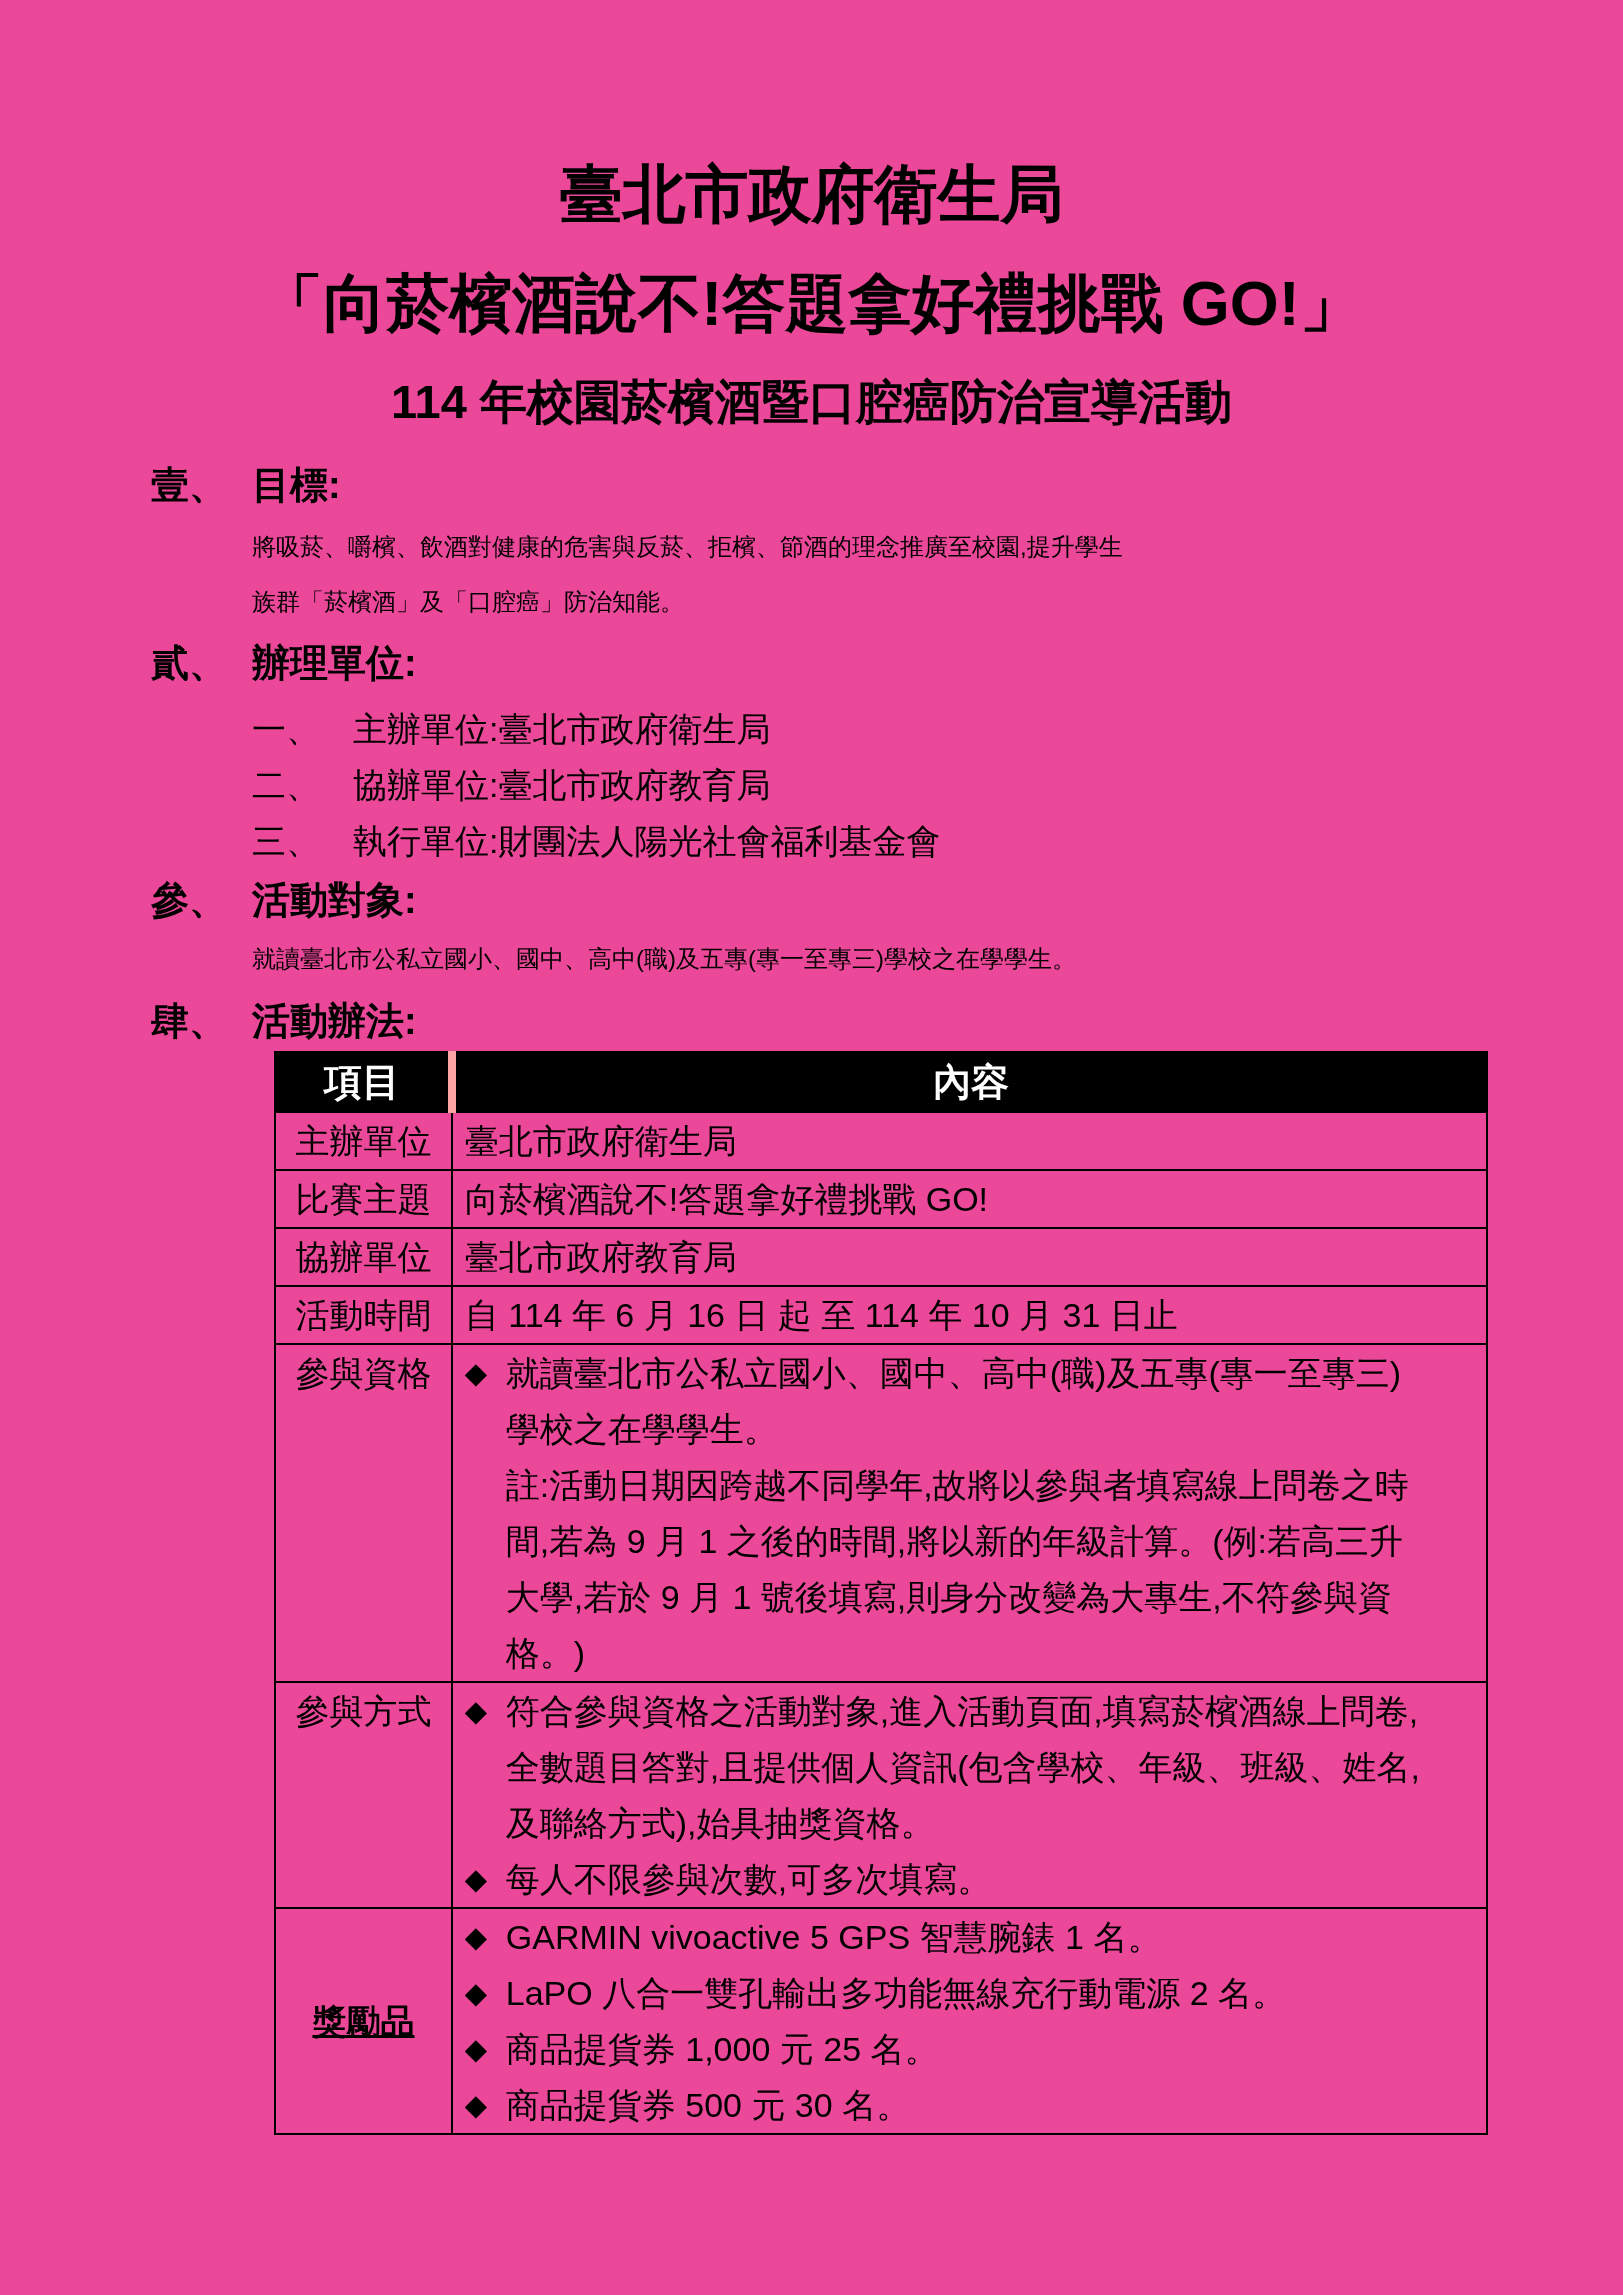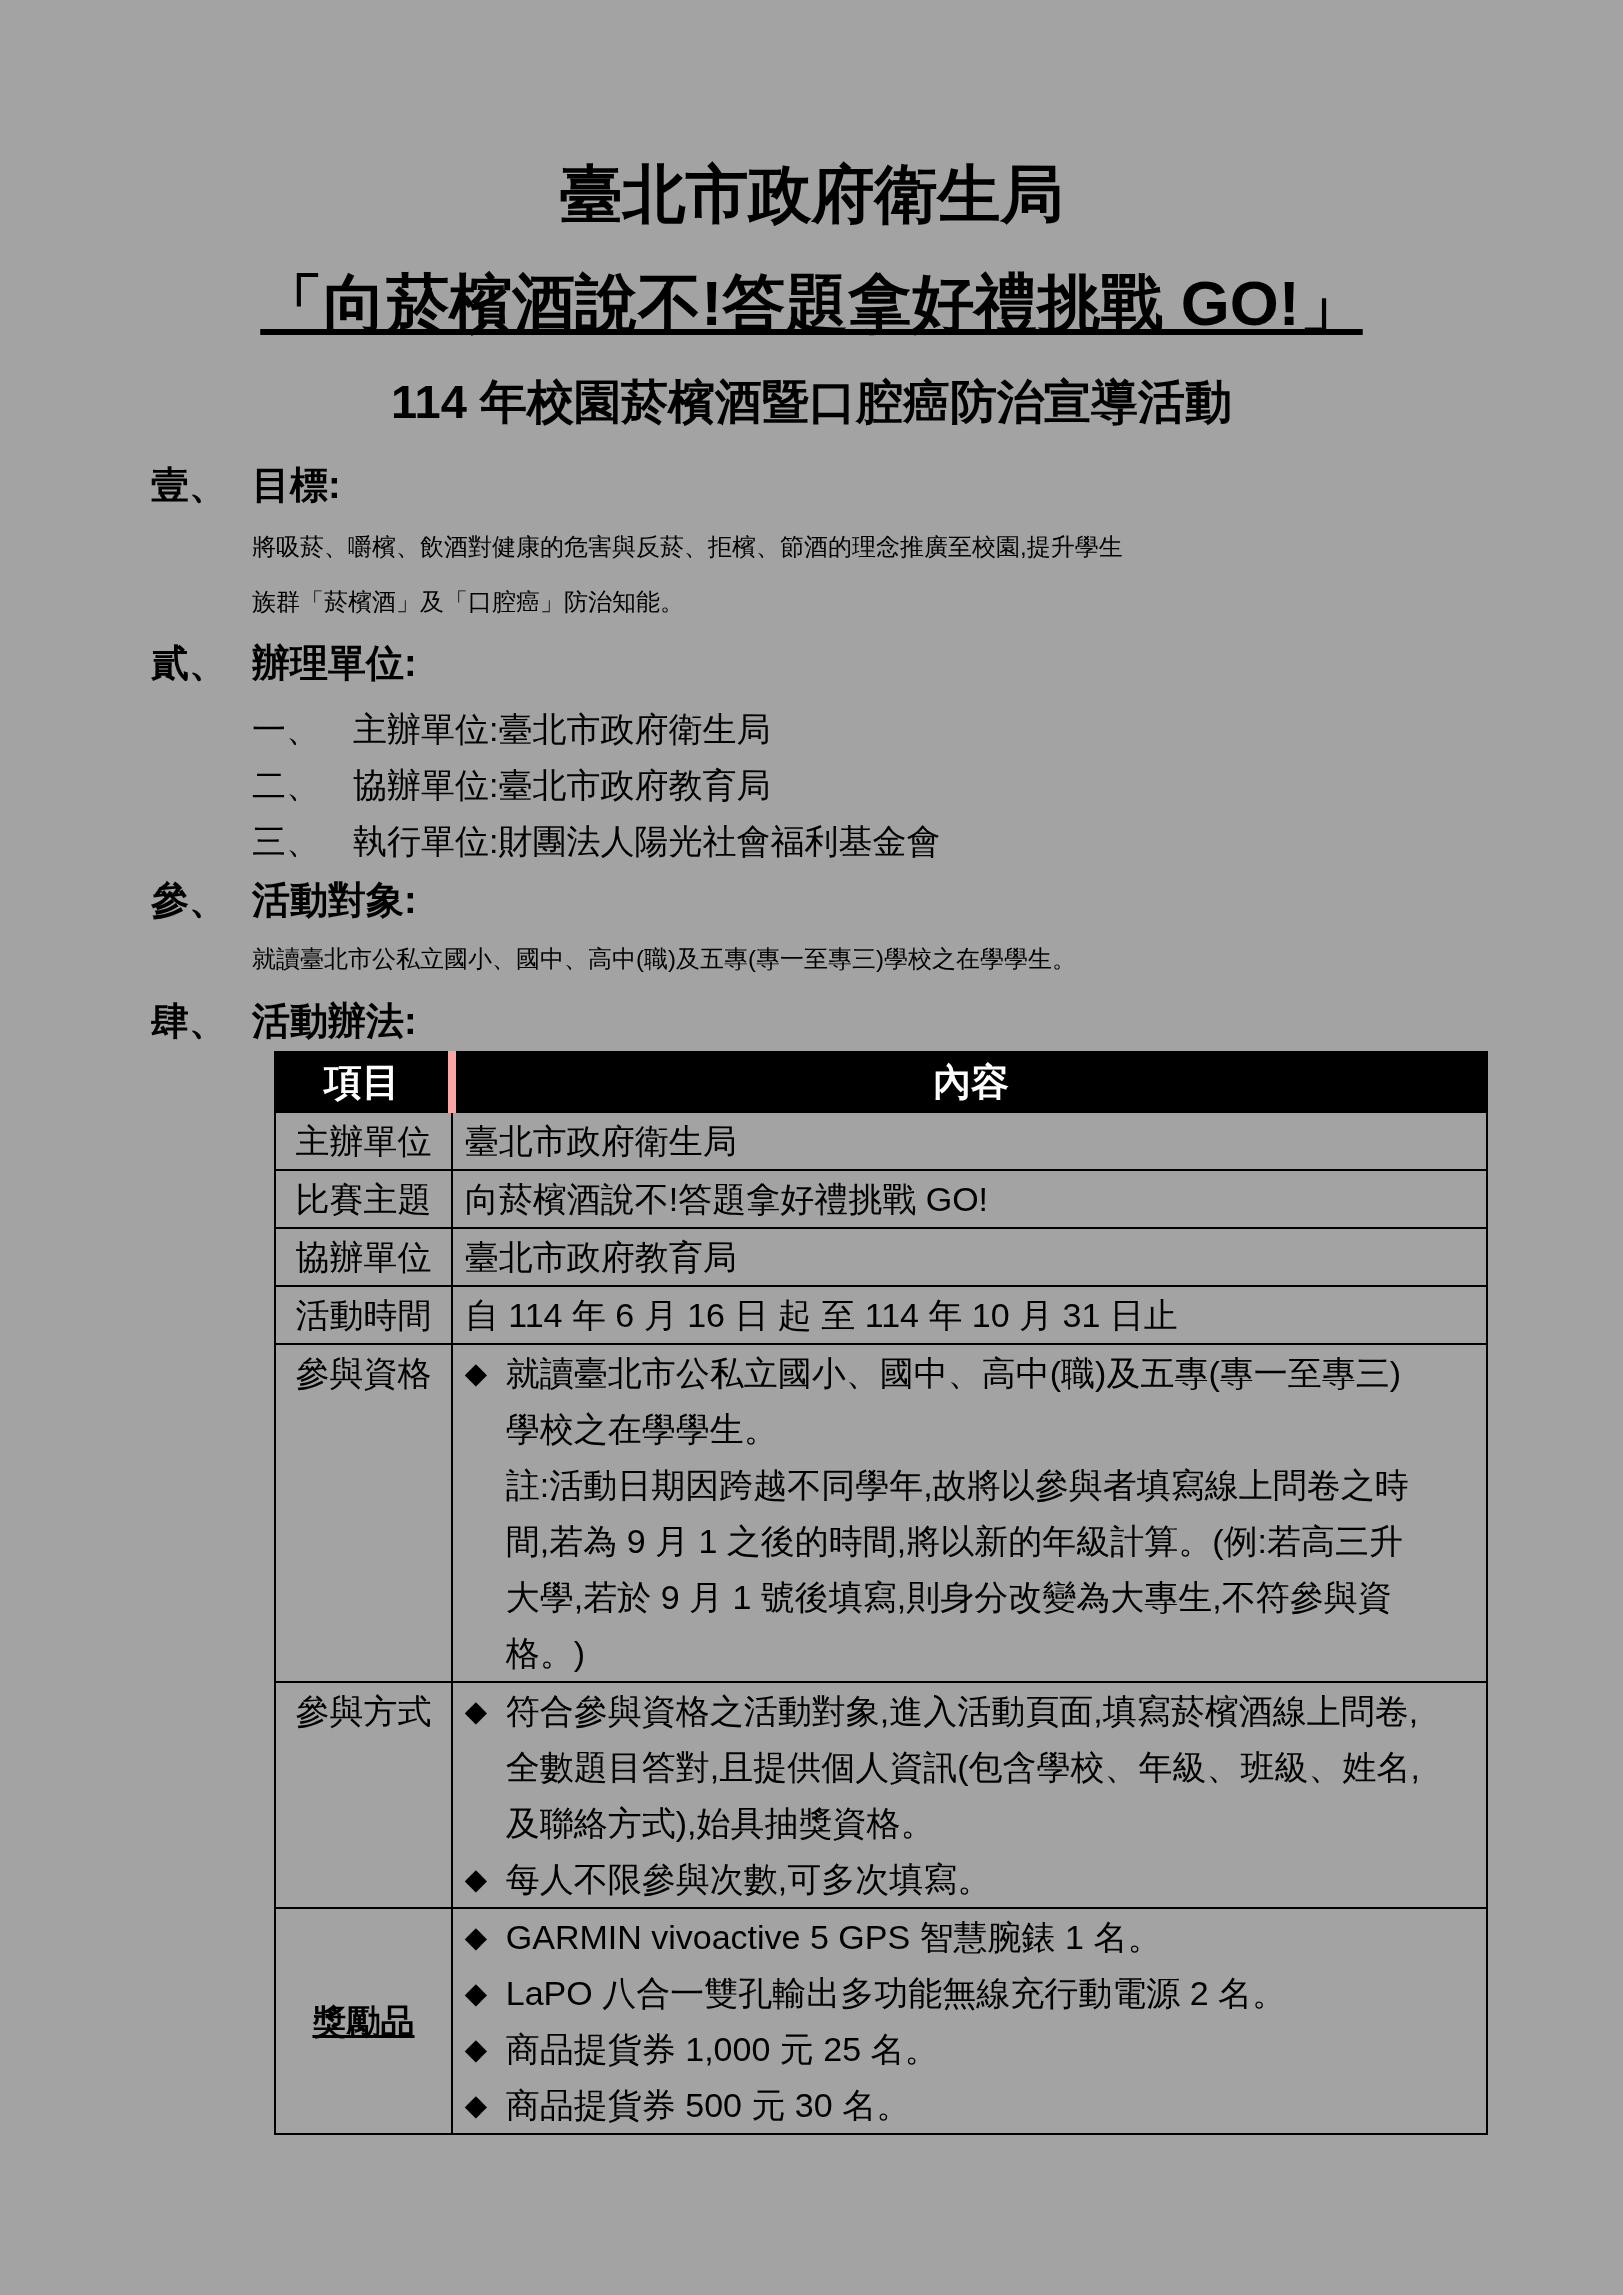--- a/index.html
+++ b/index.html
@@ -7,7 +7,7 @@
   body { width:1623px; height:2295px; }
   .page {
     position:relative; width:1623px; height:2295px;
-    background:#a3a3a3; color:#000000; overflow:hidden;
+    background:#ec4899; color:#000000; overflow:hidden;
     font-family:"Liberation Sans","DejaVu Sans",sans-serif;
   }
   .t-org      { position:absolute; top:161px; left:0; width:100%; text-align:center;

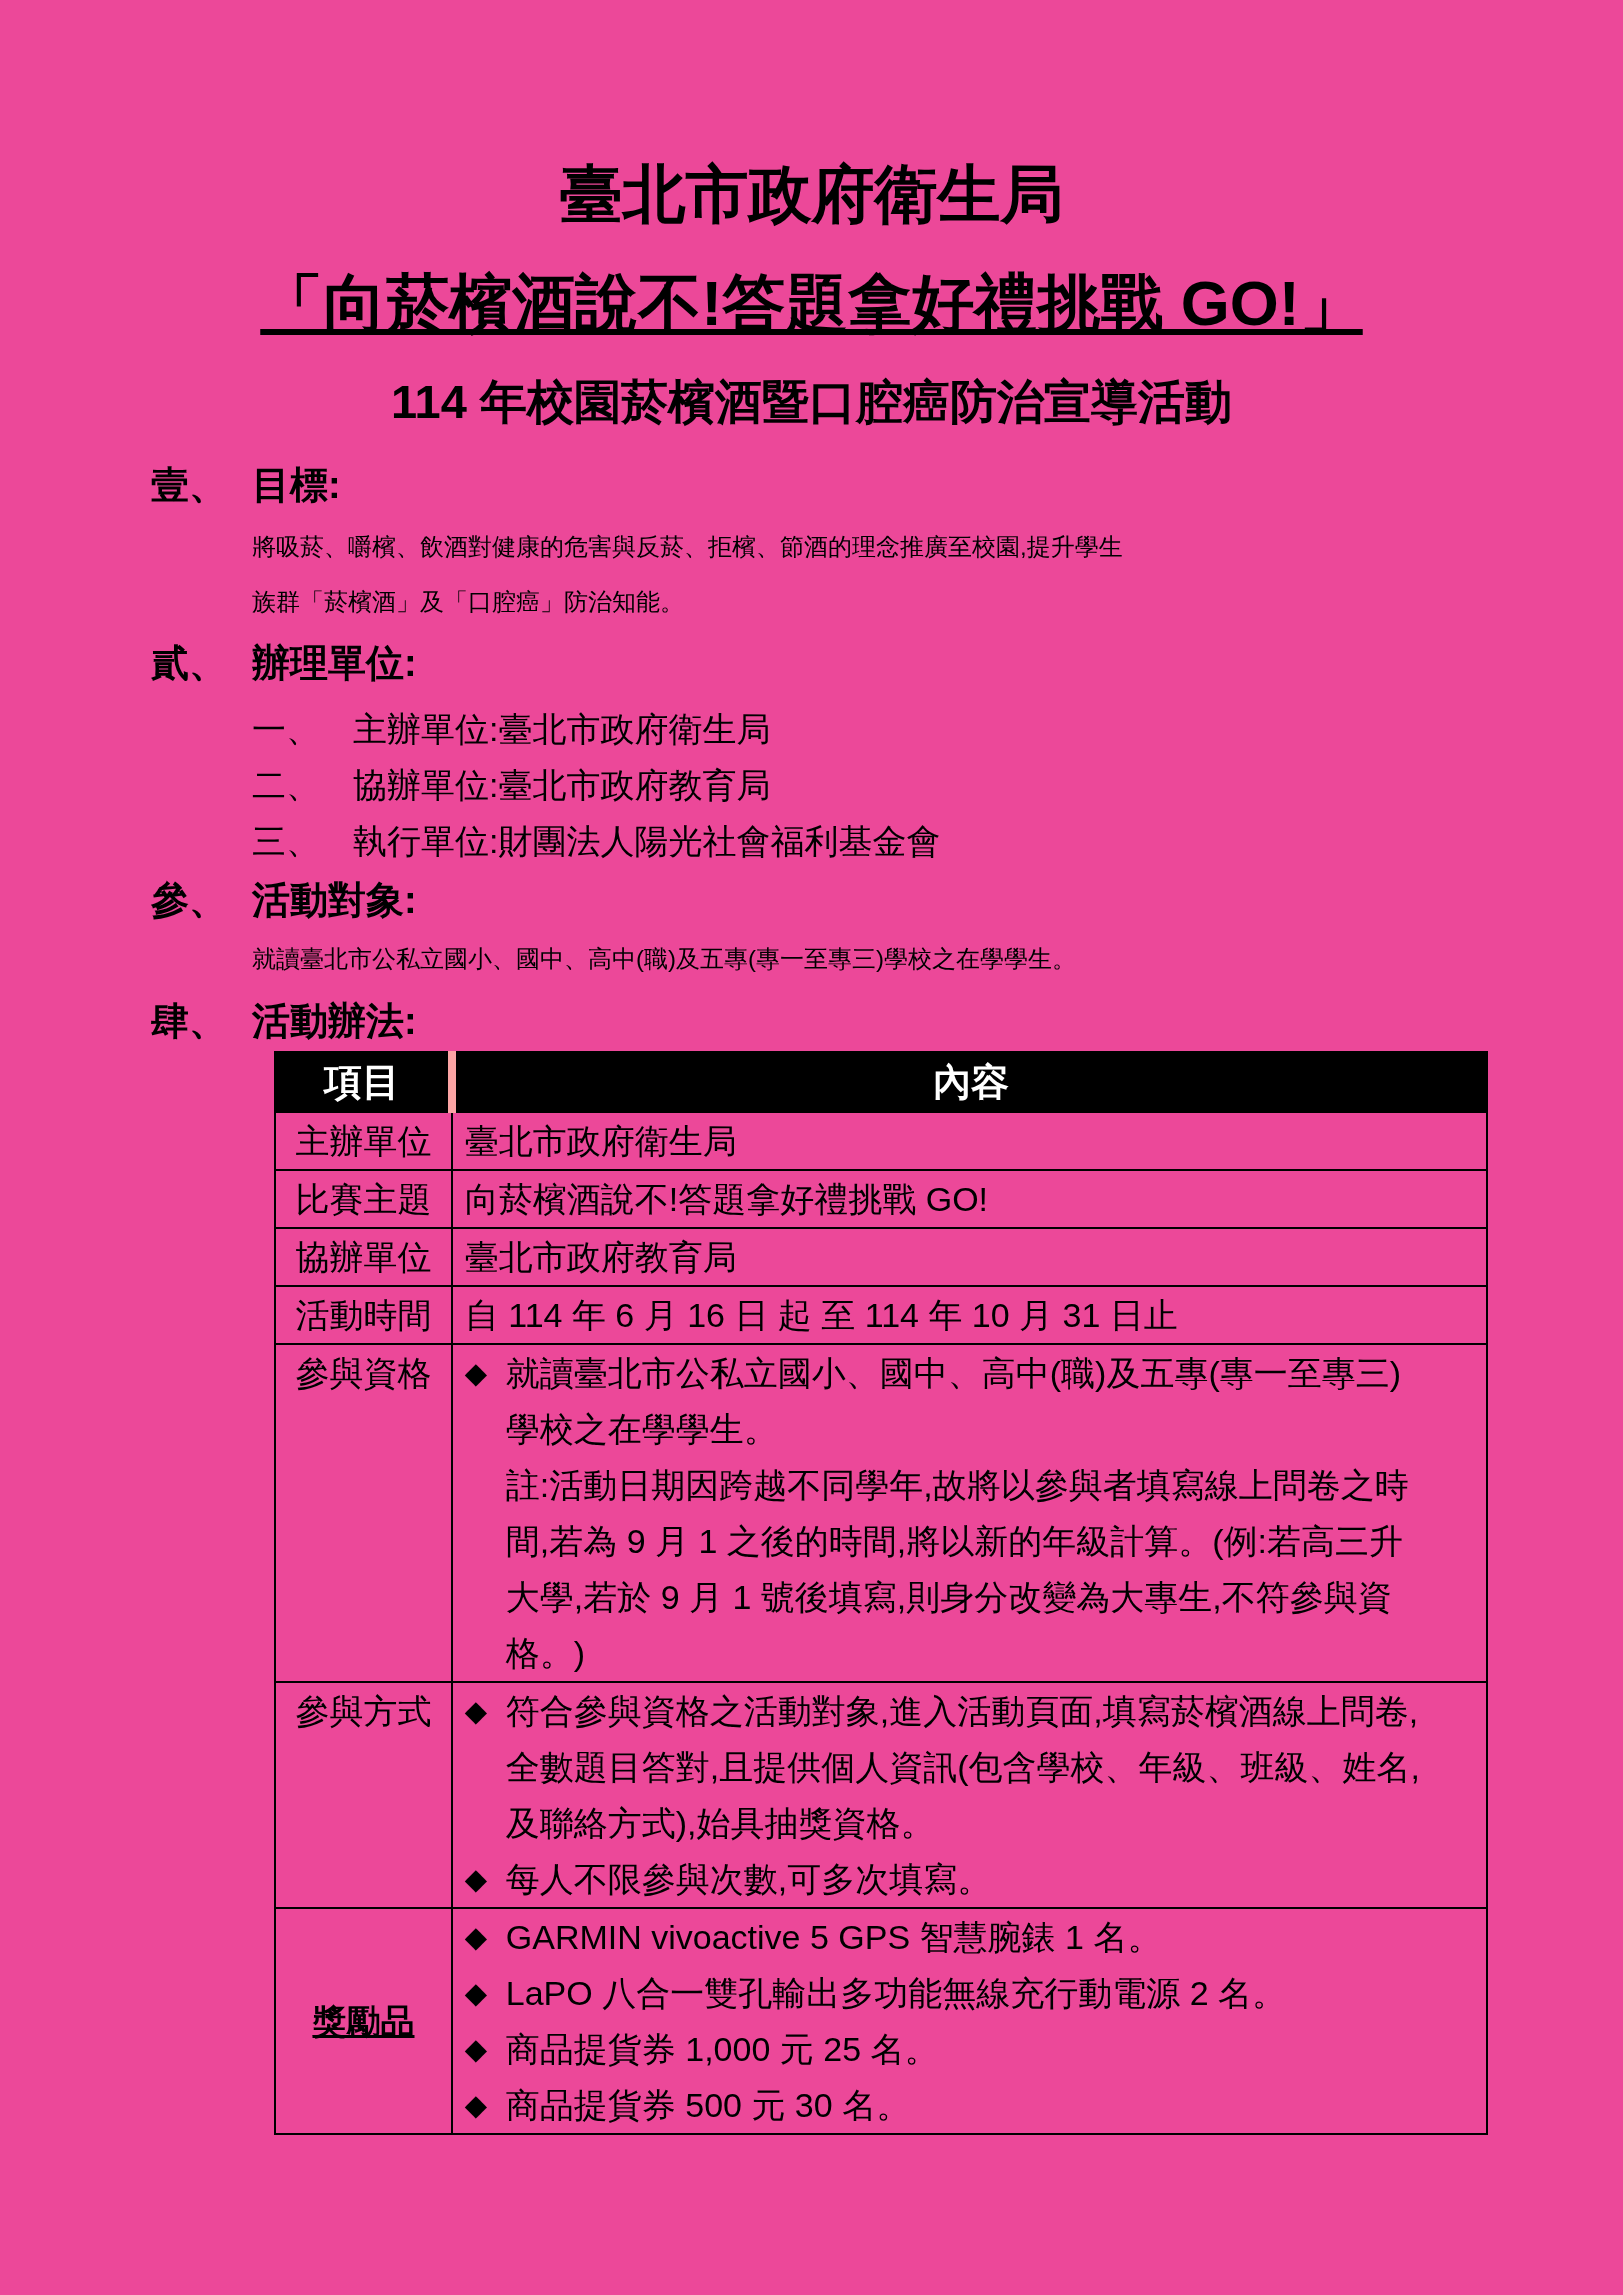--- a/index.html
+++ b/index.html
@@ -13,7 +13,7 @@
   .t-org      { position:absolute; top:161px; left:0; width:100%; text-align:center;
                 font-size:63px; font-weight:bold; line-height:1.05; white-space:nowrap; }
   .t-campaign { position:absolute; top:270px; left:0; width:100%; text-align:center;
-                font-size:63px; font-weight:bold; line-height:1.05; white-space:nowrap;text-decoration:underline; }
+                font-size:63px; font-weight:bold; line-height:1.05; white-space:nowrap; }
   .t-event    { position:absolute; top:377px; left:0; width:100%; text-align:center;
                 font-size:47px; font-weight:bold; line-height:1.05; white-space:nowrap; }
 

